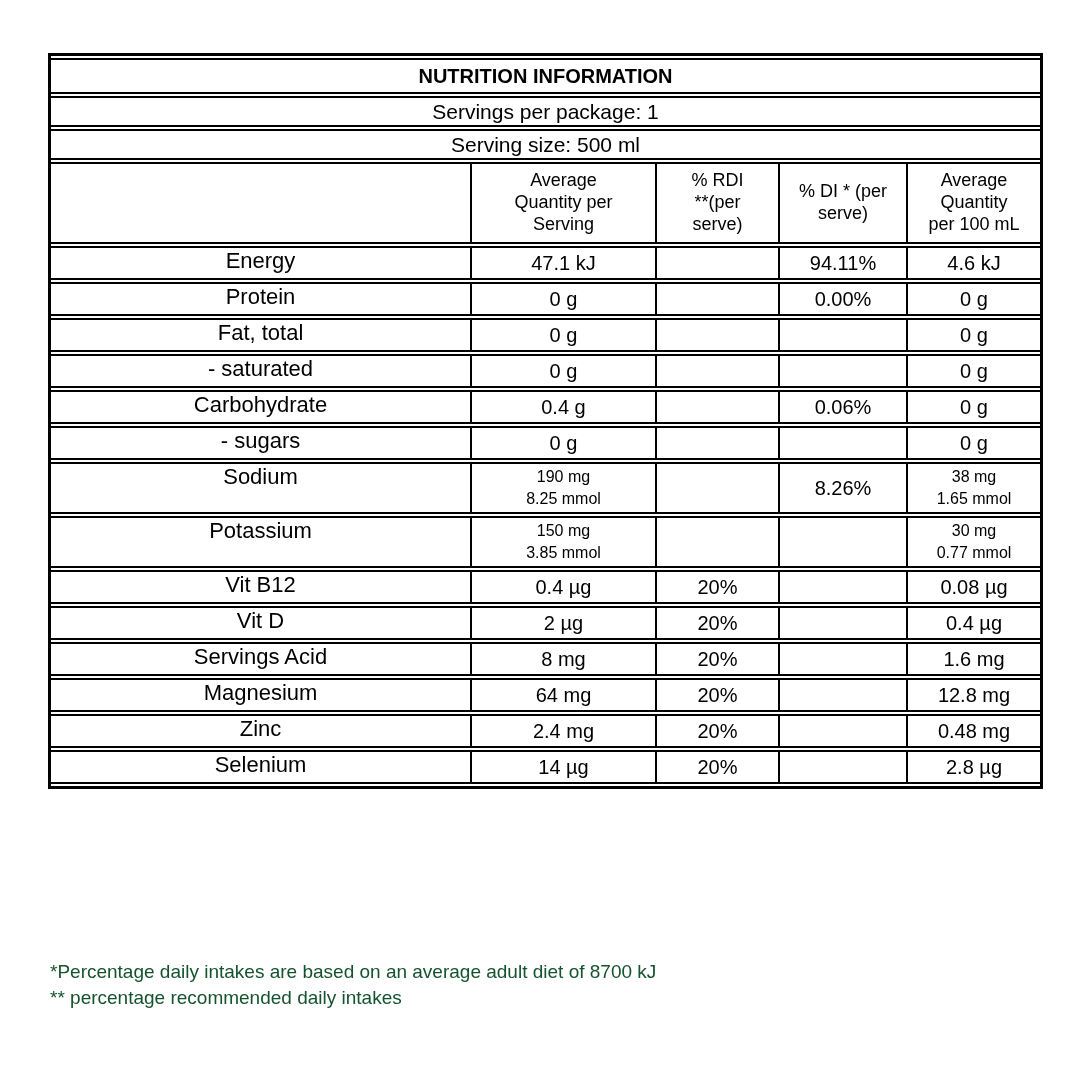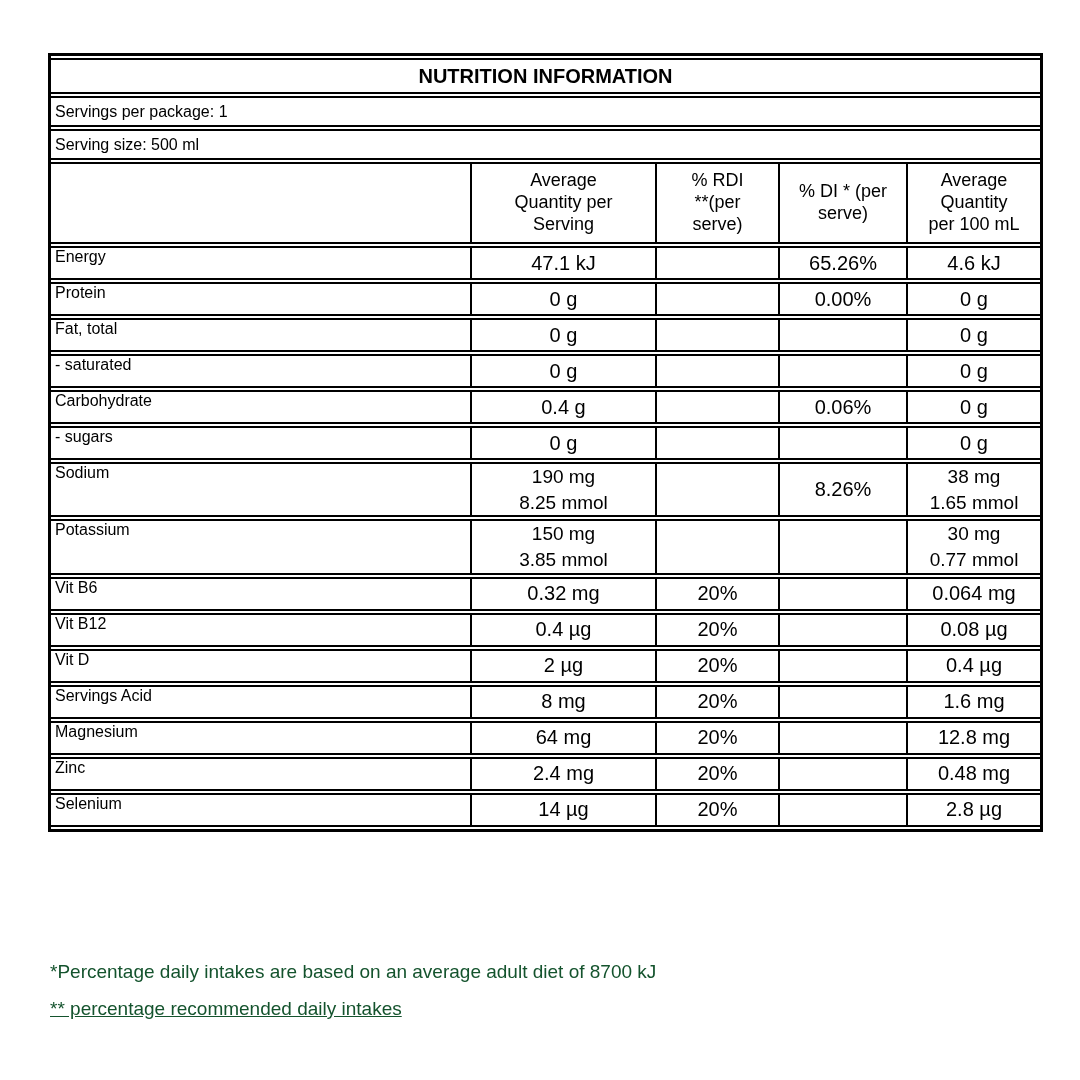--- a/index.html
+++ b/index.html
@@ -41,8 +41,9 @@
   }
   tr.t-sub td {
     height: 31px;
-    vertical-align: middle;
-    font-size: 16px;
+    text-align: center;
+    vertical-align: middle;
+    font-size: 21px;
   }
   tr.t-head td {
     height: 82px;

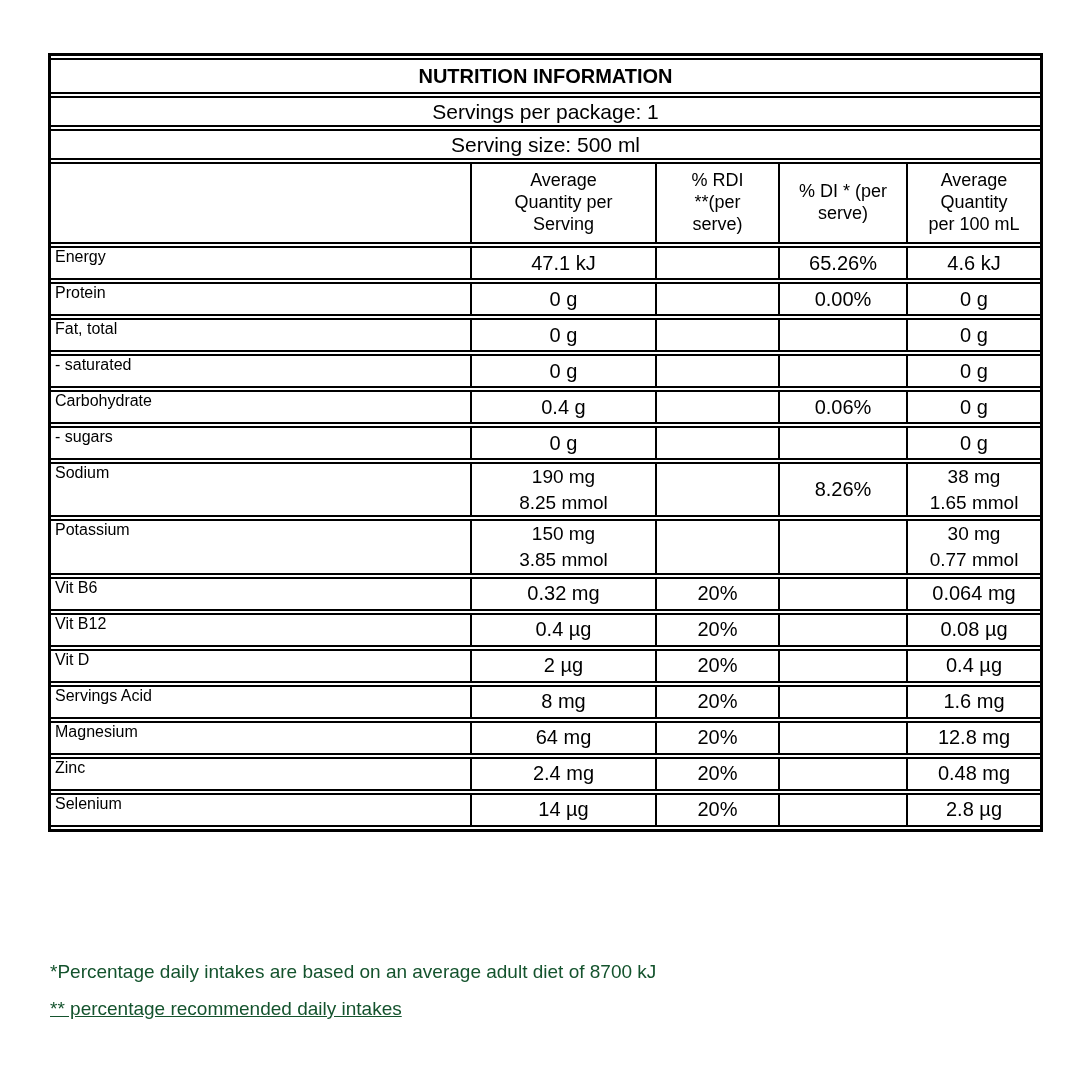--- a/index.html
+++ b/index.html
@@ -56,9 +56,9 @@
   tr.data td { height: 34px; }
   tr.data.tall td { height: 52px; }
   td.lbl {
-    text-align: left;
+    text-align: center;
     vertical-align: top;
-    font-size: 16px;
+    font-size: 22px;
     padding-top: 1px;
   }
   td.val {

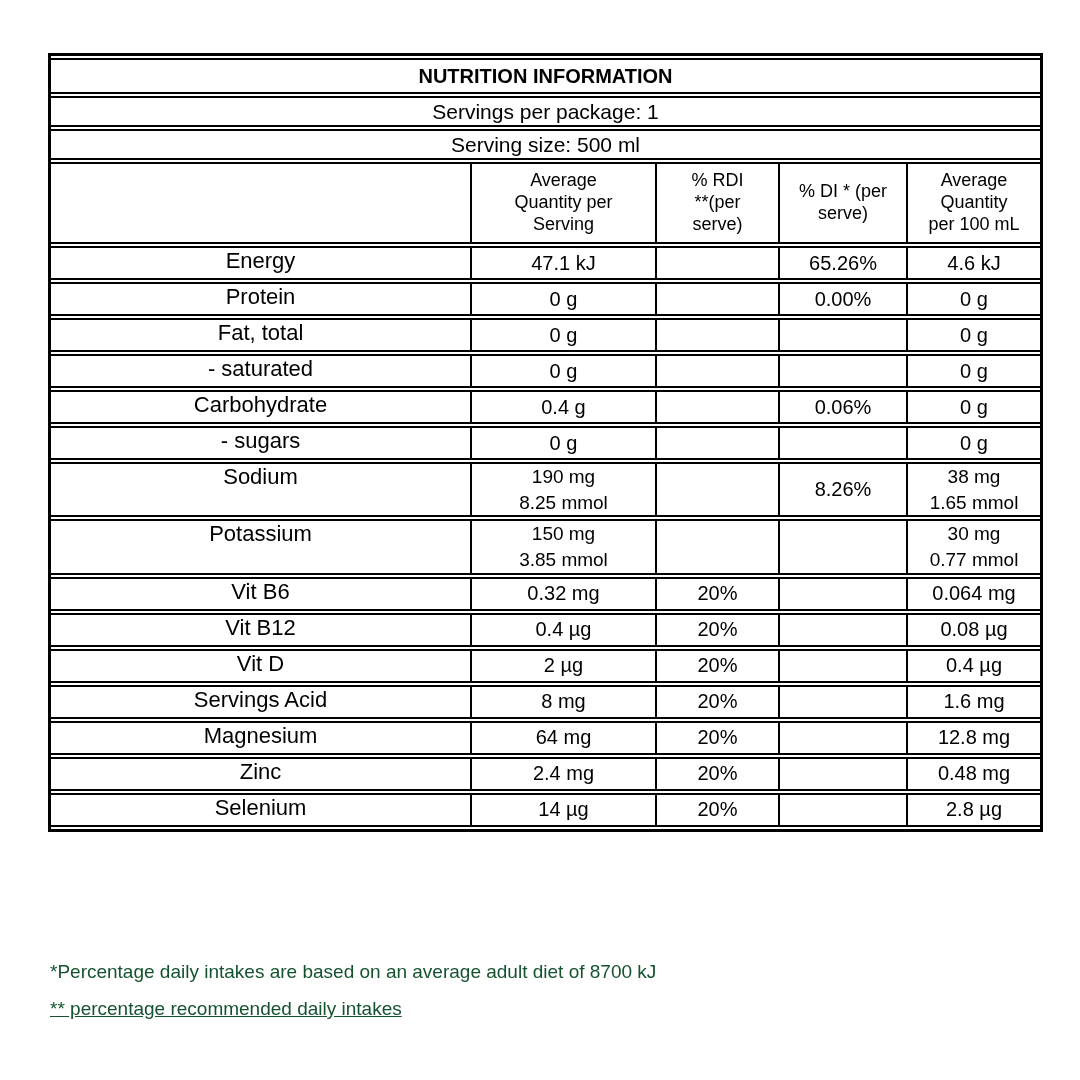--- a/index.html
+++ b/index.html
@@ -126,7 +126,7 @@
       <td class="lbl">Energy</td>
       <td class="val">47.1 kJ</td>
       <td class="val"></td>
-      <td class="val">65.26%</td>
+      <td class="val">94.11%</td>
       <td class="val">4.6 kJ</td>
     </tr>
 

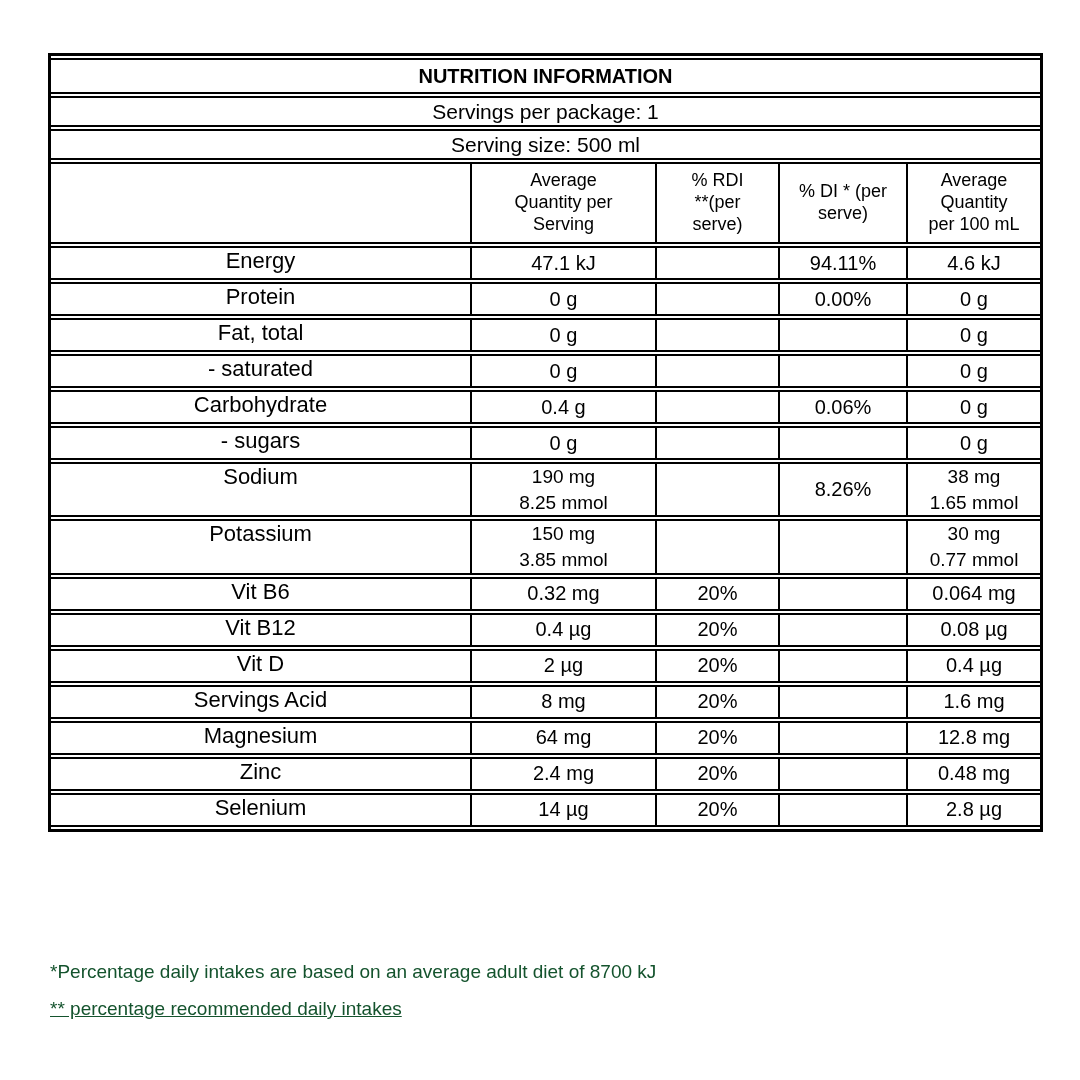--- a/index.html
+++ b/index.html
@@ -68,7 +68,7 @@
     white-space: pre-line;
   }
   td.val.sm {
-    font-size: 19px;
+    font-size: 16px;
     line-height: 1.35;
   }
   .footnote {

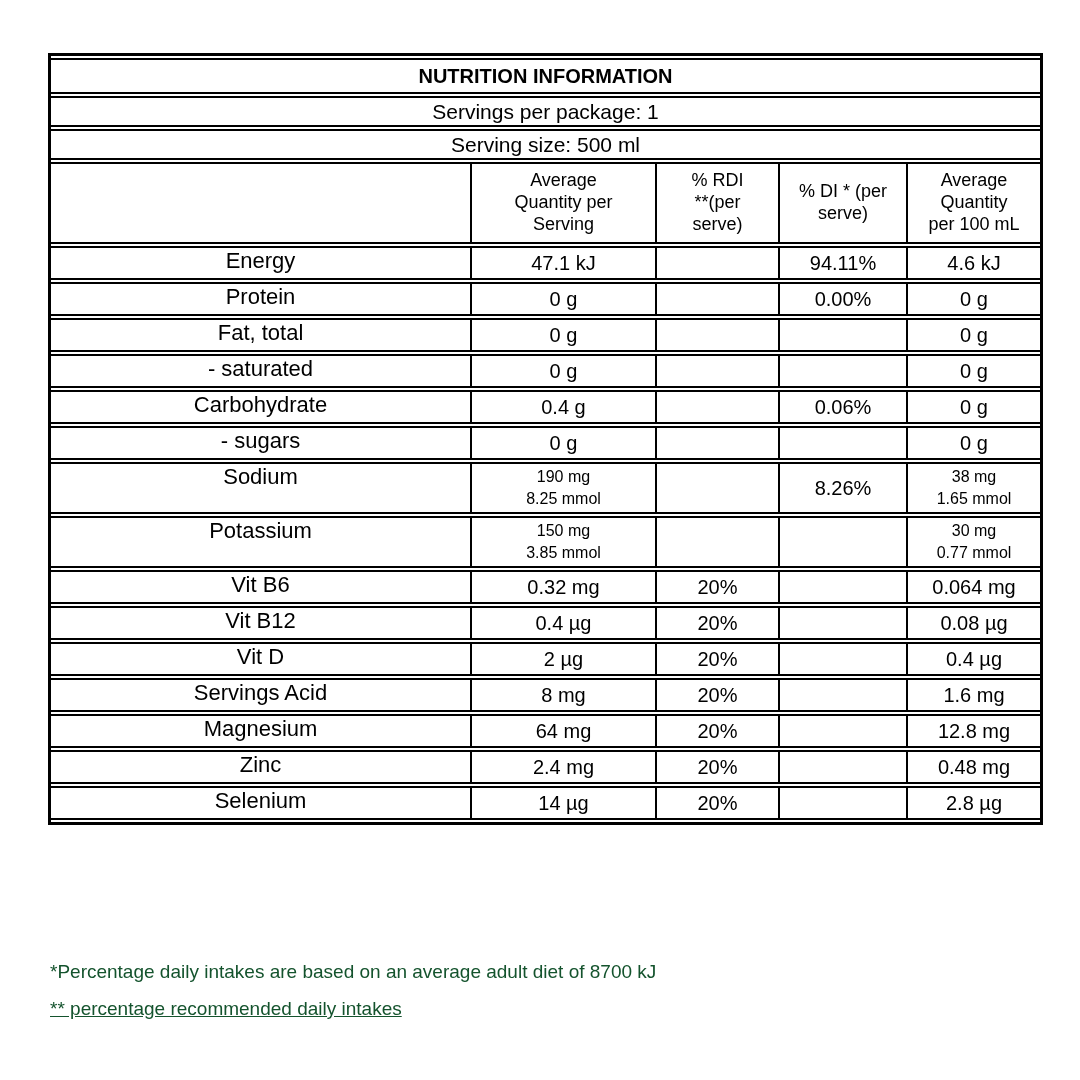--- a/index.html
+++ b/index.html
@@ -191,13 +191,6 @@
     </tr>
 
 
-    <tr class="data">
-      <td class="lbl">Vit B6</td>
-      <td class="val">0.32 mg</td>
-      <td class="val">20%</td>
-      <td class="val"></td>
-      <td class="val">0.064 mg</td>
-    </tr>
 
     <tr class="data">
       <td class="lbl">Vit B12</td>

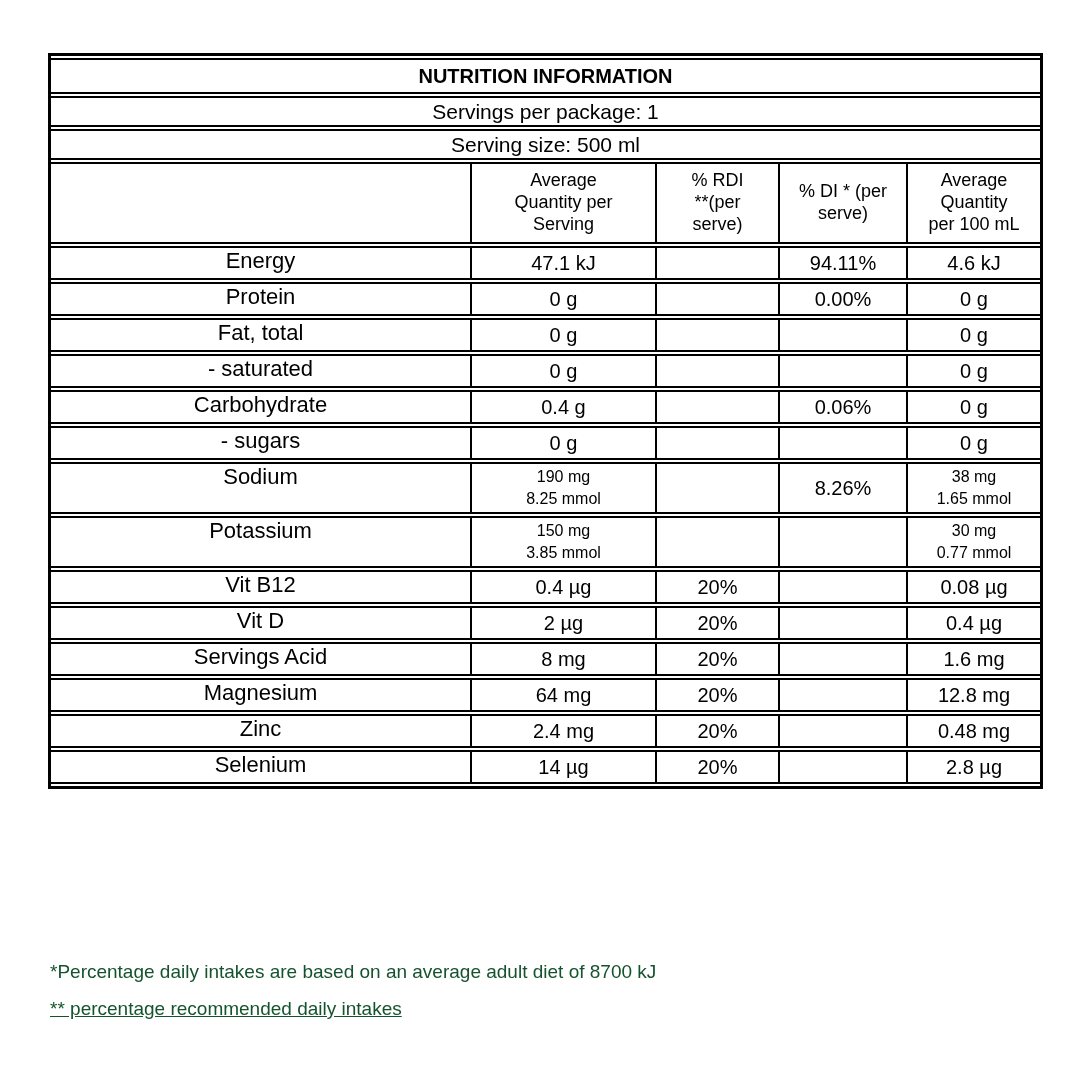--- a/index.html
+++ b/index.html
@@ -78,7 +78,7 @@
     color: #14532d;
   }
   .footnote.f1 { margin-top: 903px; padding-top: 58px; }
-  .footnote.f2 { margin-top: 15px; text-decoration: underline; }
+  .footnote.f2 { margin-top: 4px; }
 </style>
 </head>
 <body>

